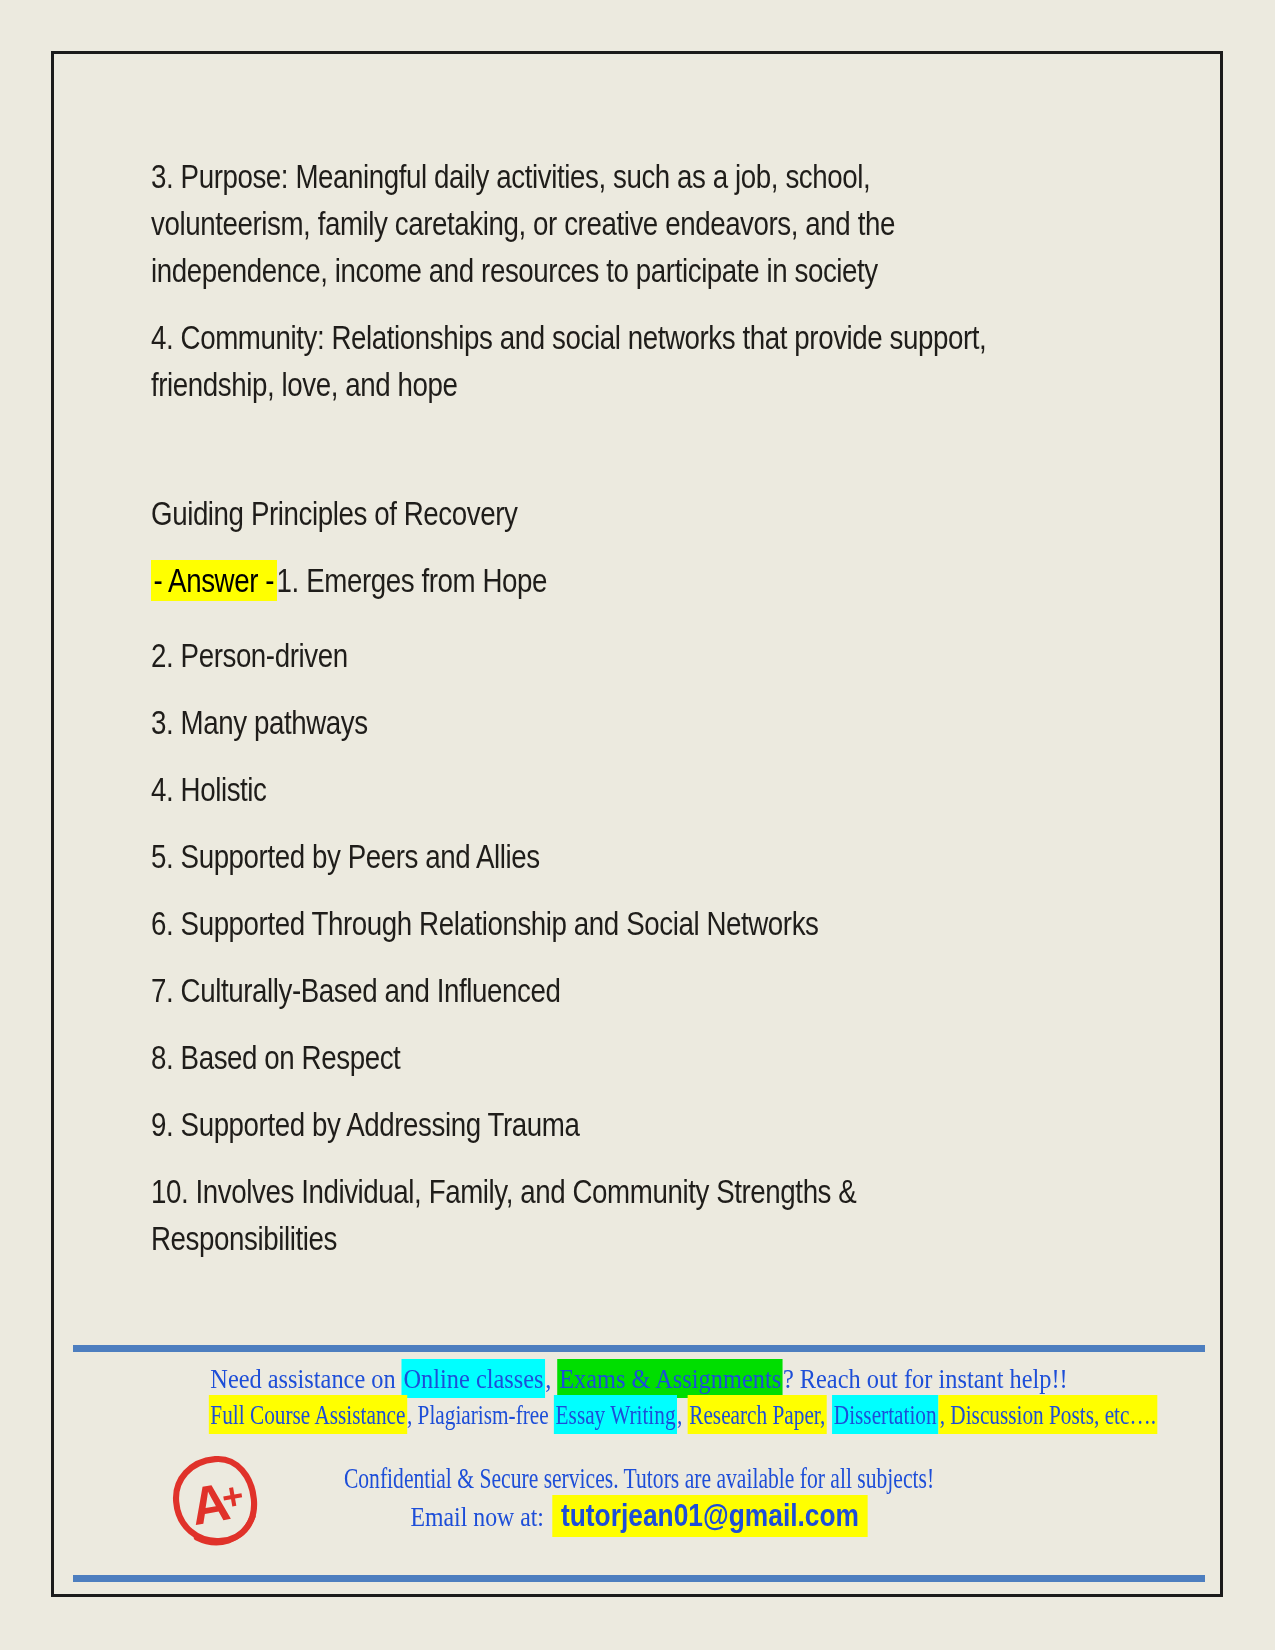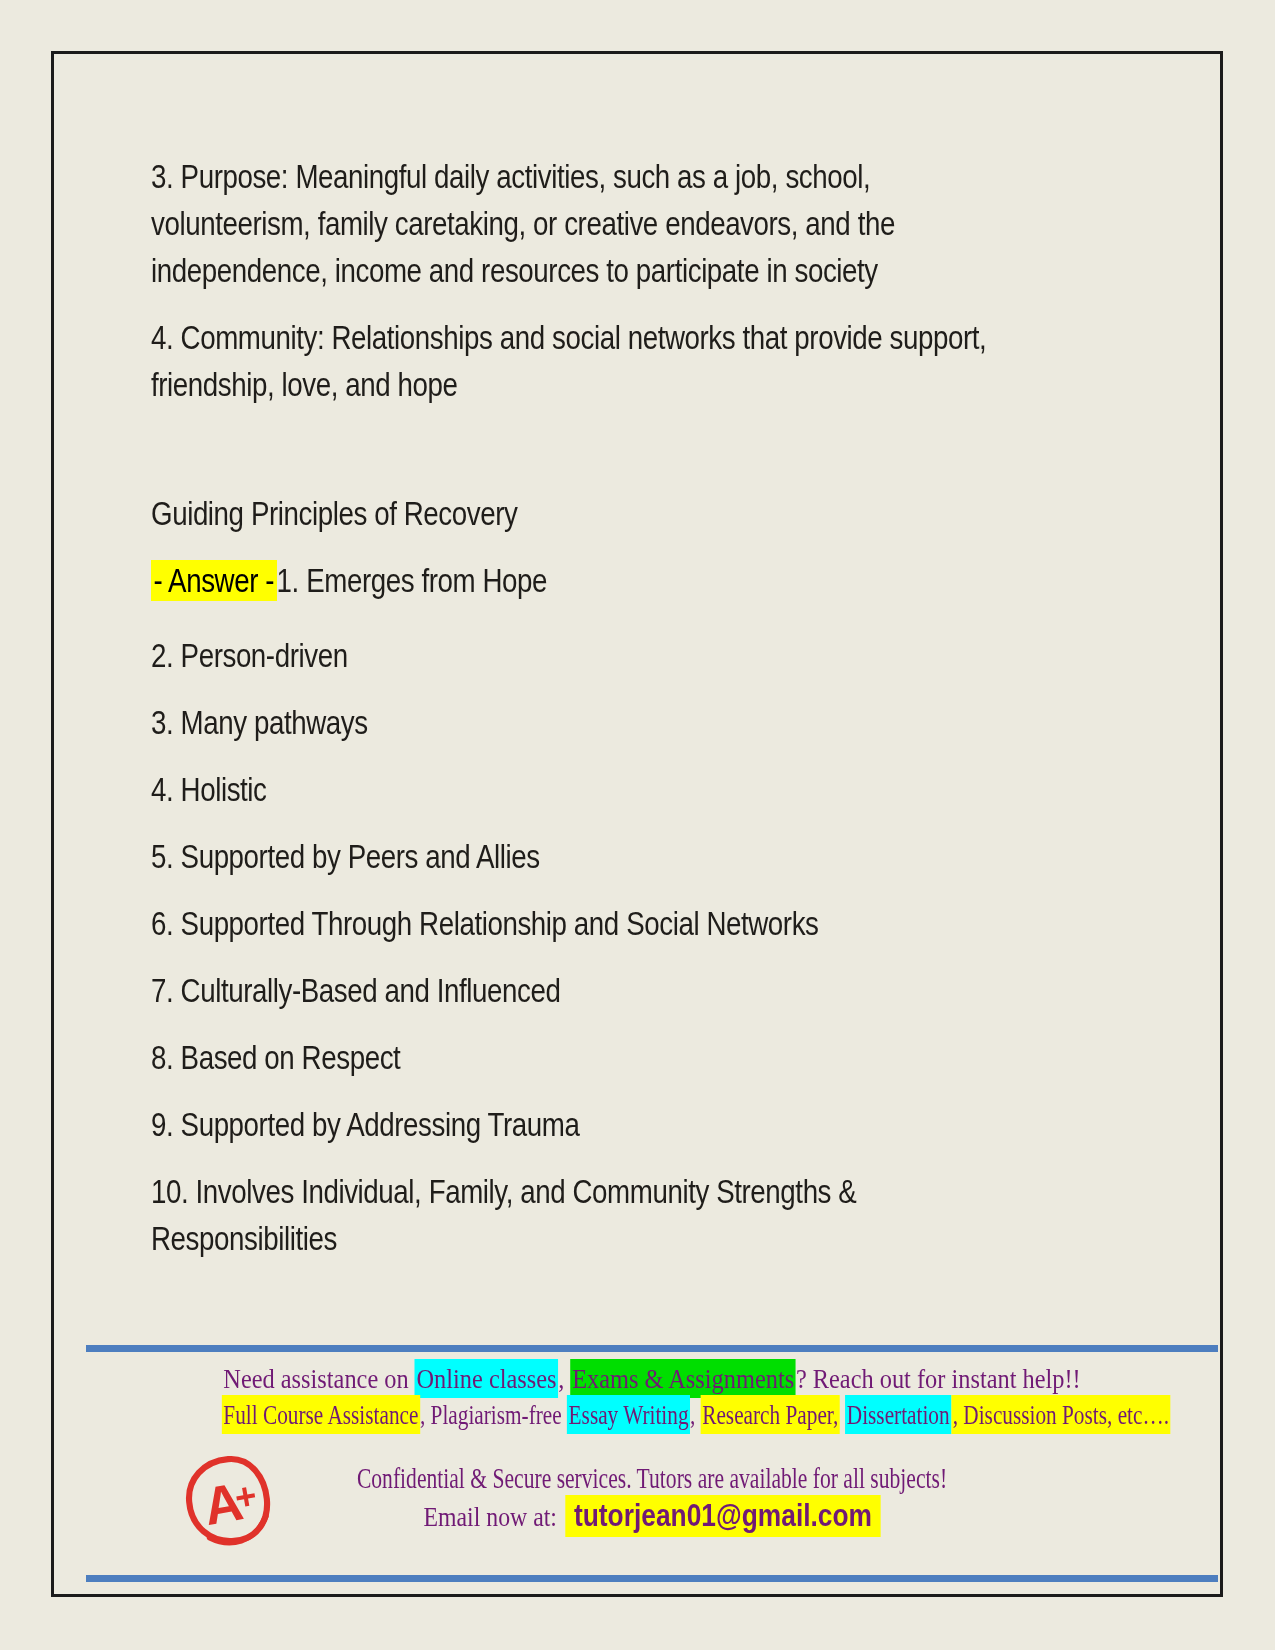--- a/index.html
+++ b/index.html
@@ -45,9 +45,9 @@
   
   .footer {
     position: absolute;
-    left: 86px; top: 1345px;
+    left: 73px; top: 1345px;
     width: 1132px; height: 240px;
-    color: #701a75;
+    color: #1d4ed8;
     font-family: "Liberation Serif", serif;
   }
   .rule {

